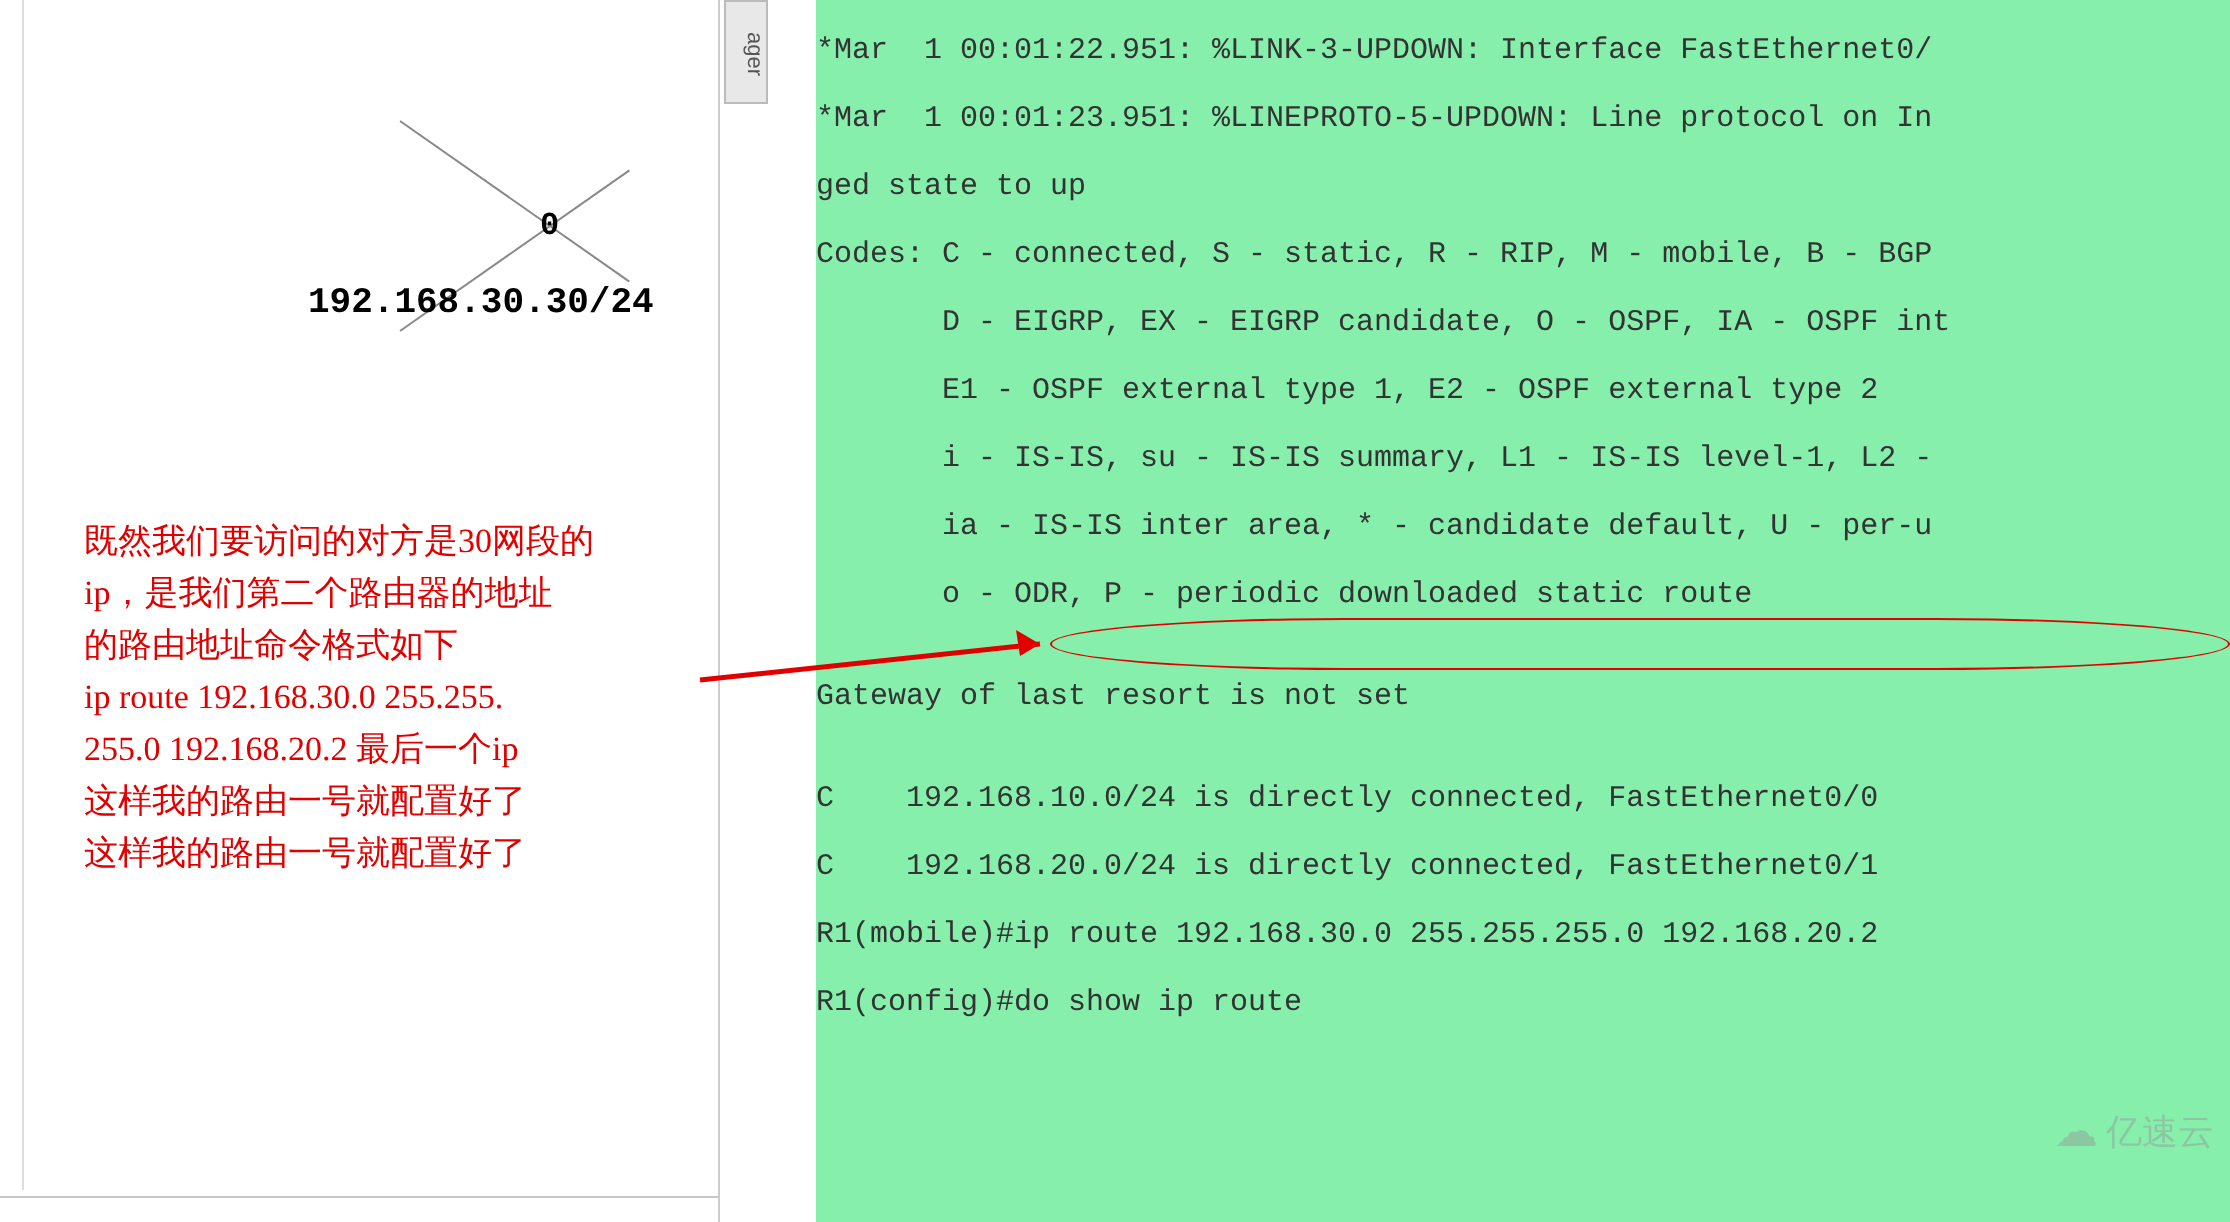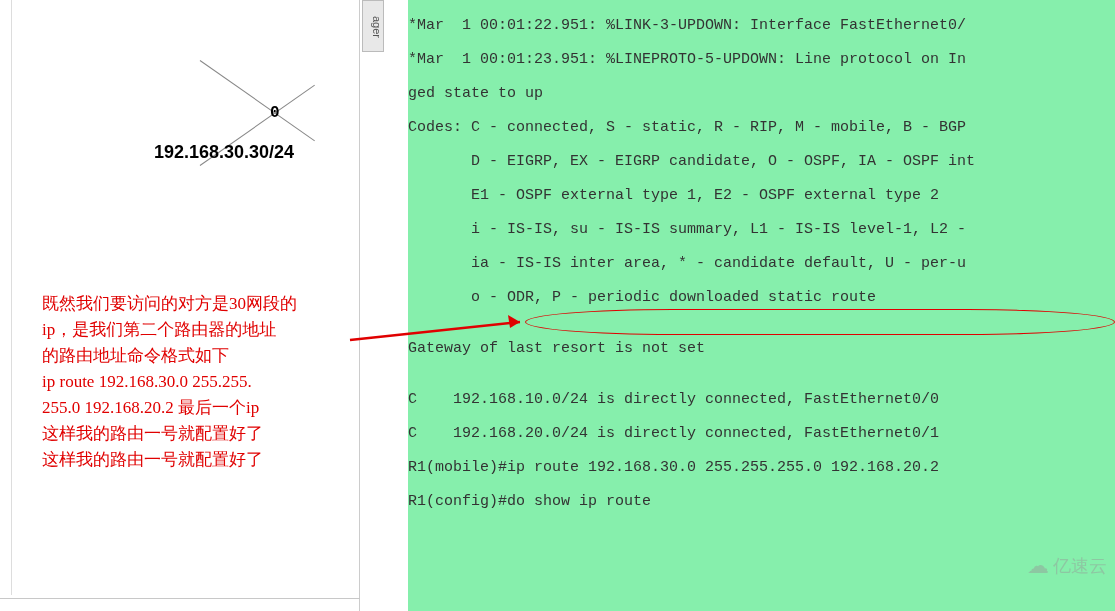--- a/index.html
+++ b/index.html
@@ -54,7 +54,7 @@
       position: absolute;
       left: 154px;
       top: 142px;
-      font-family: Liberation Sans, sans-serif;
+      font-family: Liberation Mono, monospace;
       font-weight: bold;
       font-size: 18px;
       color: #000;

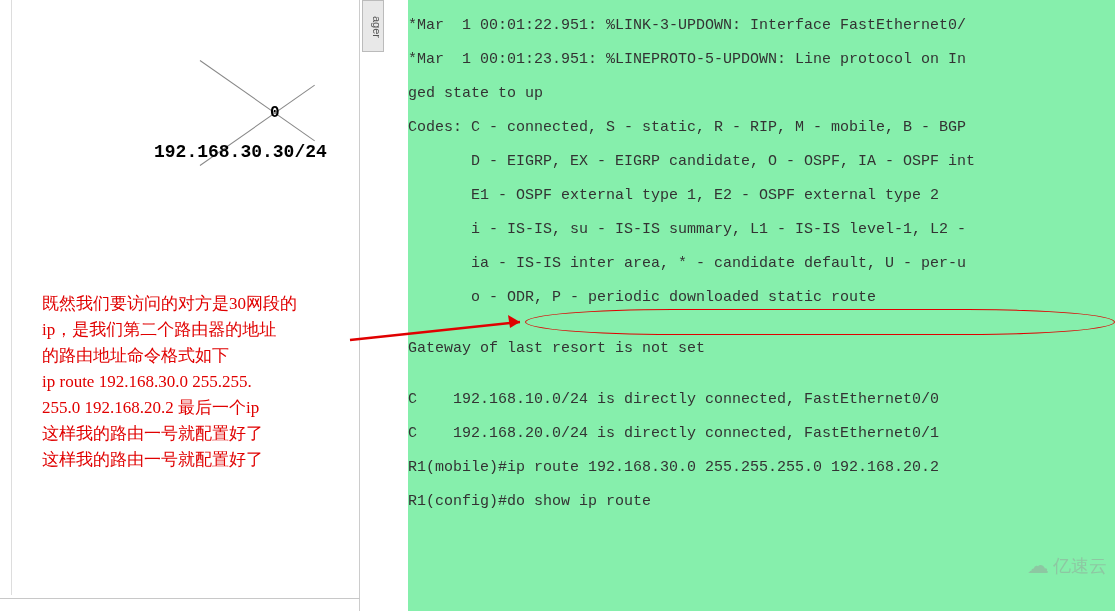--- a/index.html
+++ b/index.html
@@ -89,7 +89,6 @@
       line-height: 26px;
       color: #e00000;
       font-family: "SimSun", "Microsoft YaHei", serif;
-      margin-top: 33px;
     }
     .bottom-border {
       position: absolute;

